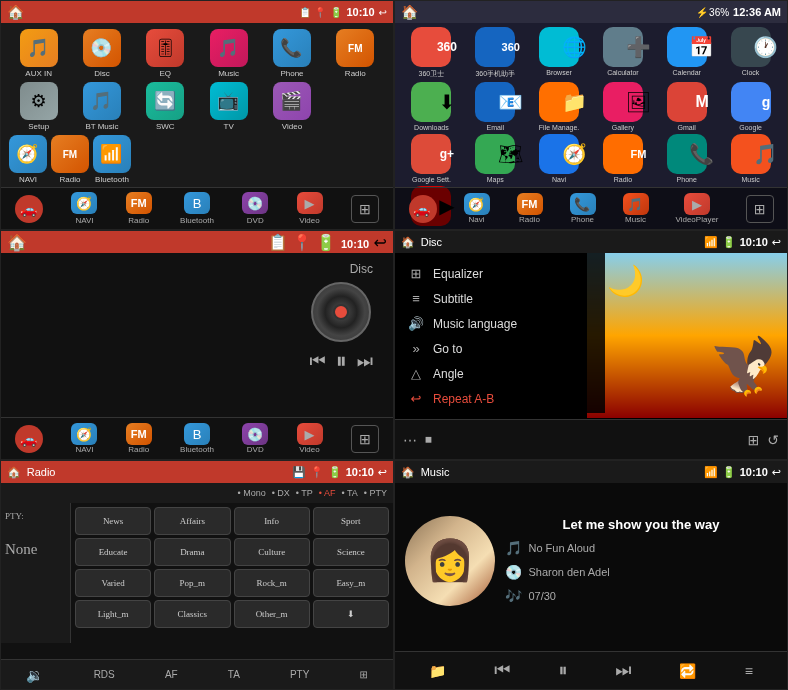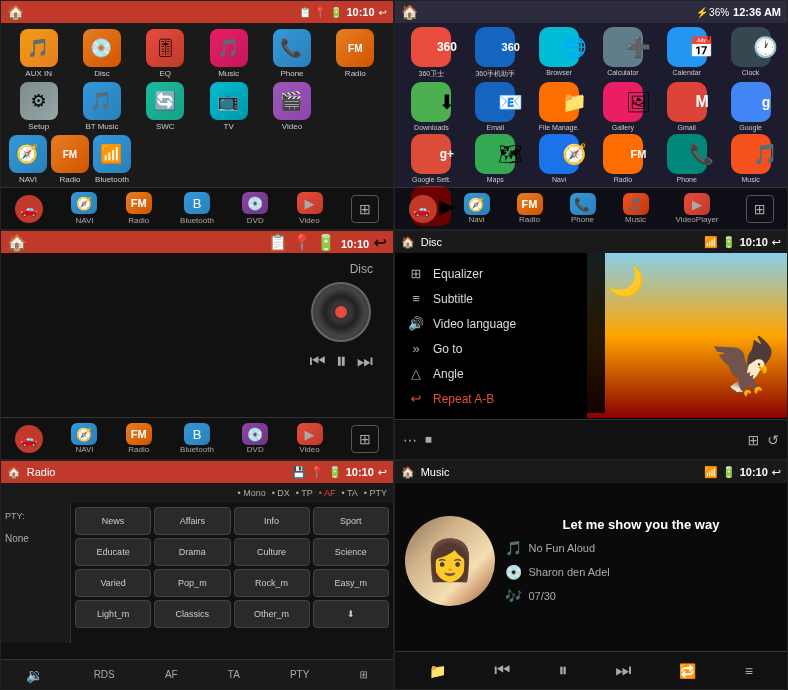--- a/index.html
+++ b/index.html
@@ -423,7 +423,7 @@
       </div>
       <div class="menu-item">
         <span class="m-icon">🔊</span>
-        <span>Video language</span>
+        <span>Music language</span>
       </div>
       <div class="menu-item">
         <span class="m-icon">»</span>

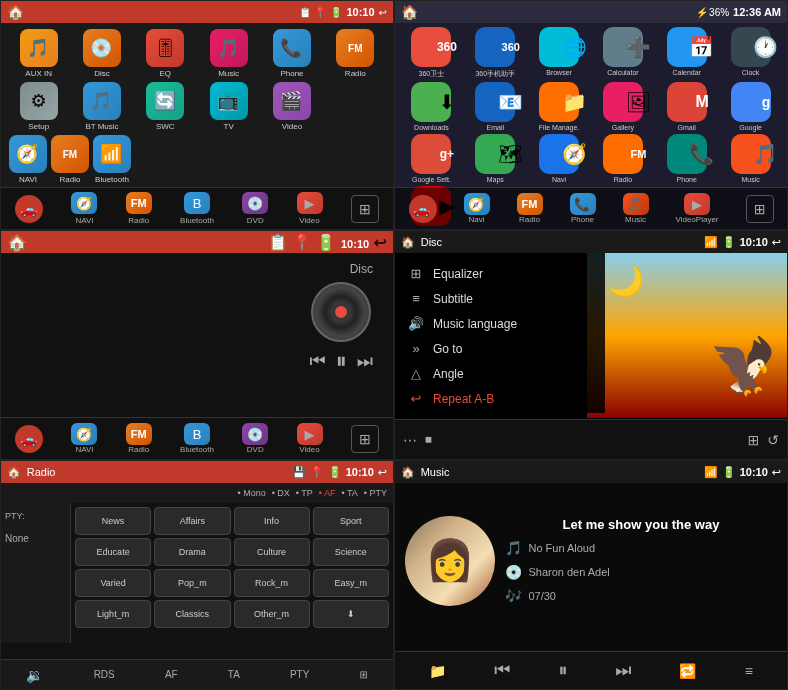--- a/index.html
+++ b/index.html
@@ -67,7 +67,7 @@
     #p5 .status-bar { background: #c0392b; height: 22px; display: flex; align-items: center; justify-content: space-between; padding: 0 6px; color: white; font-size: 11px; }
     #p5 .radio-status { height: 20px; background: #1a1a1a; display: flex; align-items: center; justify-content: flex-end; padding: 0 6px; gap: 6px; font-size: 9px; color: #aaa; }
     #p5 .radio-status .active { color: #e74c3c; }
-    #p5 .radio-content { display: flex; height: 140px; }
+    #p5 .radio-content { display: flex; height: 140px; font-family: Liberation Serif, serif; }
     #p5 .pty-section { width: 70px; background: #1a1a1a; display: flex; flex-direction: column; padding: 8px 4px; border-right: 1px solid #333; }
     #p5 .pty-label { color: #aaa; font-size: 9px; }
     #p5 .pty-value { color: #aaa; font-size: 10px; margin-top: 12px; }

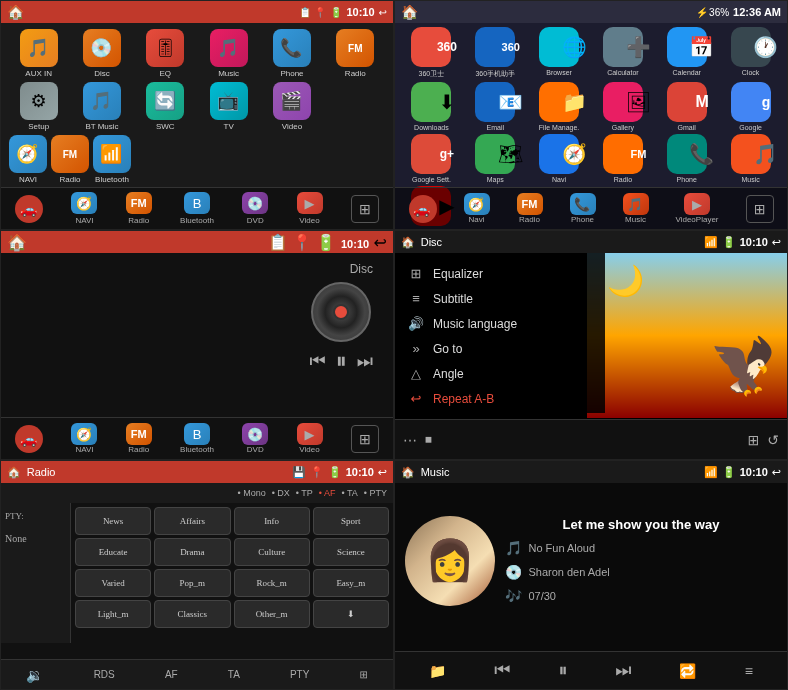--- a/index.html
+++ b/index.html
@@ -70,7 +70,7 @@
     #p5 .radio-content { display: flex; height: 140px; font-family: Liberation Serif, serif; }
     #p5 .pty-section { width: 70px; background: #1a1a1a; display: flex; flex-direction: column; padding: 8px 4px; border-right: 1px solid #333; }
     #p5 .pty-label { color: #aaa; font-size: 9px; }
-    #p5 .pty-value { color: #aaa; font-size: 10px; margin-top: 12px; }
+    #p5 .pty-value { color: #aaa; font-size: 15px; margin-top: 20px; }
     #p5 .buttons-grid { flex: 1; display: grid; grid-template-columns: repeat(4, 1fr); gap: 3px; padding: 4px; align-content: start; }
     .radio-btn { background: #2a2a2a; border: 1px solid #444; border-radius: 4px; color: #ccc; font-size: 9px; text-align: center; padding: 5px 2px; cursor: pointer; display: flex; align-items: center; justify-content: center; min-height: 28px; }
     #p5 .bottom-bar { position: absolute; bottom: 0; left: 0; right: 0; height: 30px; background: #1a1a1a; display: flex; align-items: center; justify-content: space-around; border-top: 1px solid #333; }

